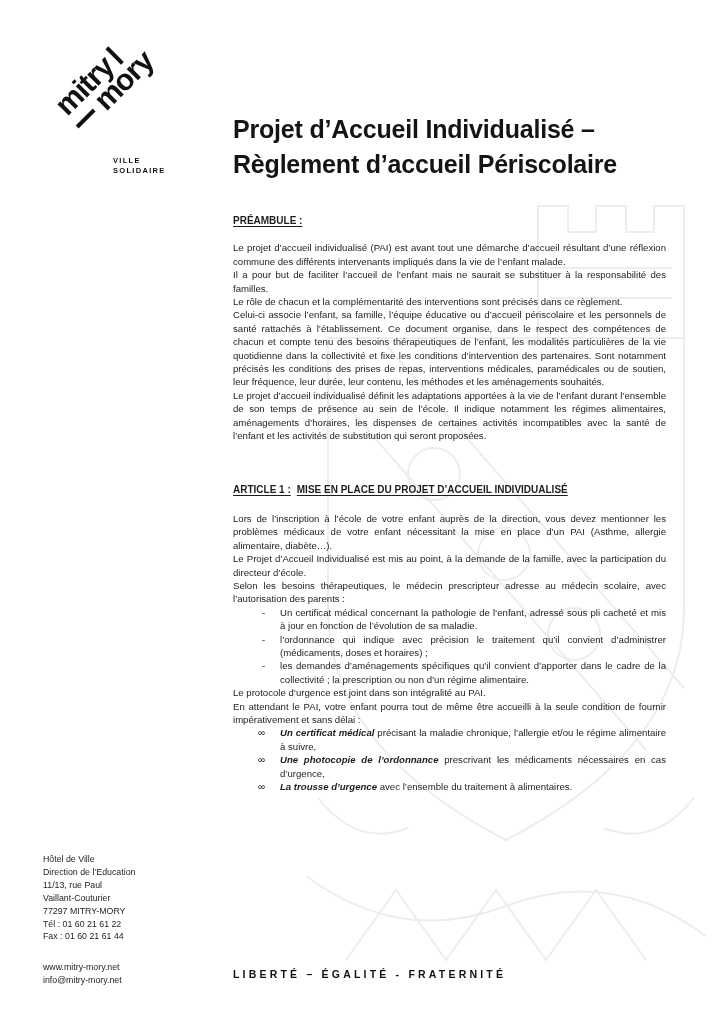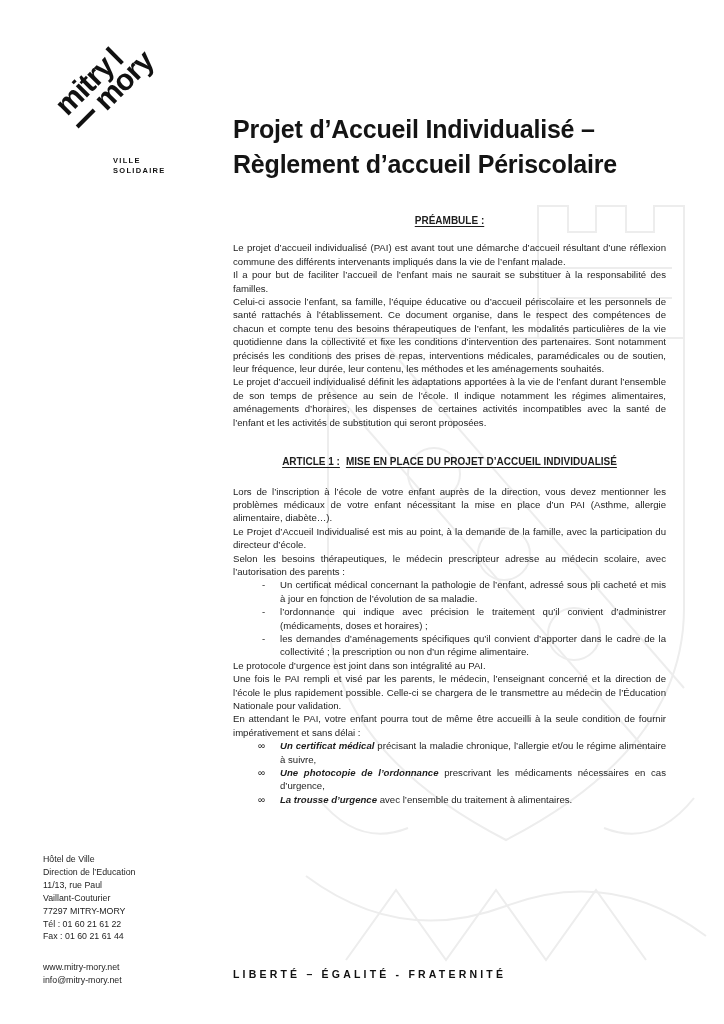--- a/index.html
+++ b/index.html
@@ -59,7 +59,7 @@
   }
   .section-heading {
     font-size: 10px; font-weight: 700; margin: 0 0 14px 0;
-    text-align: center; text-decoration: underline; text-underline-offset: 2px;
+    text-align: left; text-decoration: underline; text-underline-offset: 2px;
   }
   .article-heading { margin: 26px 0 16px 0; }
   .article-heading .hl { margin-right: 6px; }

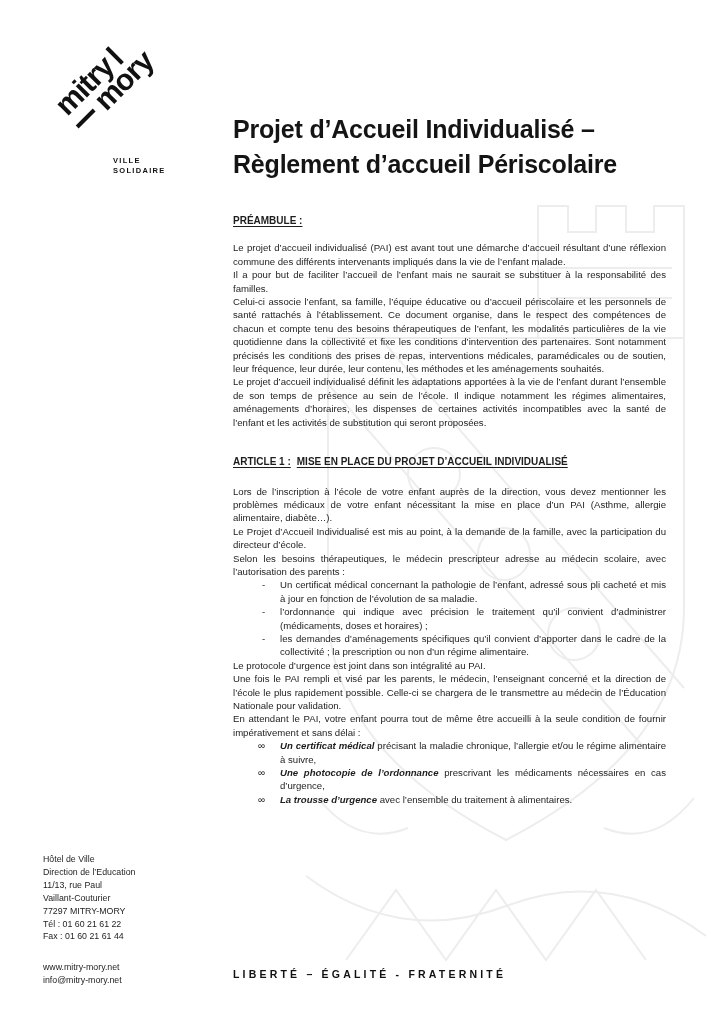--- a/index.html
+++ b/index.html
@@ -147,6 +147,7 @@
 
     <p class="para">Le projet d’accueil individualisé (PAI) est avant tout une démarche d’accueil résultant d’une réflexion commune des différents intervenants impliqués dans la vie de l’enfant malade.</p>
     <p class="para">Il a pour but de faciliter l’accueil de l’enfant mais ne saurait se substituer à la responsabilité des familles.</p>
+    <p class="para">Le rôle de chacun et la complémentarité des interventions sont précisés dans ce règlement.</p>
     <p class="para">Celui-ci associe l’enfant, sa famille, l’équipe éducative ou d’accueil périscolaire et les personnels de santé rattachés à l’établissement. Ce document organise, dans le respect des compétences de chacun et compte tenu des besoins thérapeutiques de l’enfant, les modalités particulières de la vie quotidienne dans la collectivité et fixe les conditions d’intervention des partenaires. Sont notamment précisés les conditions des prises de repas, interventions médicales, paramédicales ou de soutien, leur fréquence, leur durée, leur contenu, les méthodes et les aménagements souhaités.</p>
     <p class="para">Le projet d’accueil individualisé définit les adaptations apportées à la vie de l’enfant durant l’ensemble de son temps de présence au sein de l’école. Il indique notamment les régimes alimentaires, aménagements d’horaires, les dispenses de certaines activités incompatibles avec la santé de l’enfant et les activités de substitution qui seront proposées.</p>
 

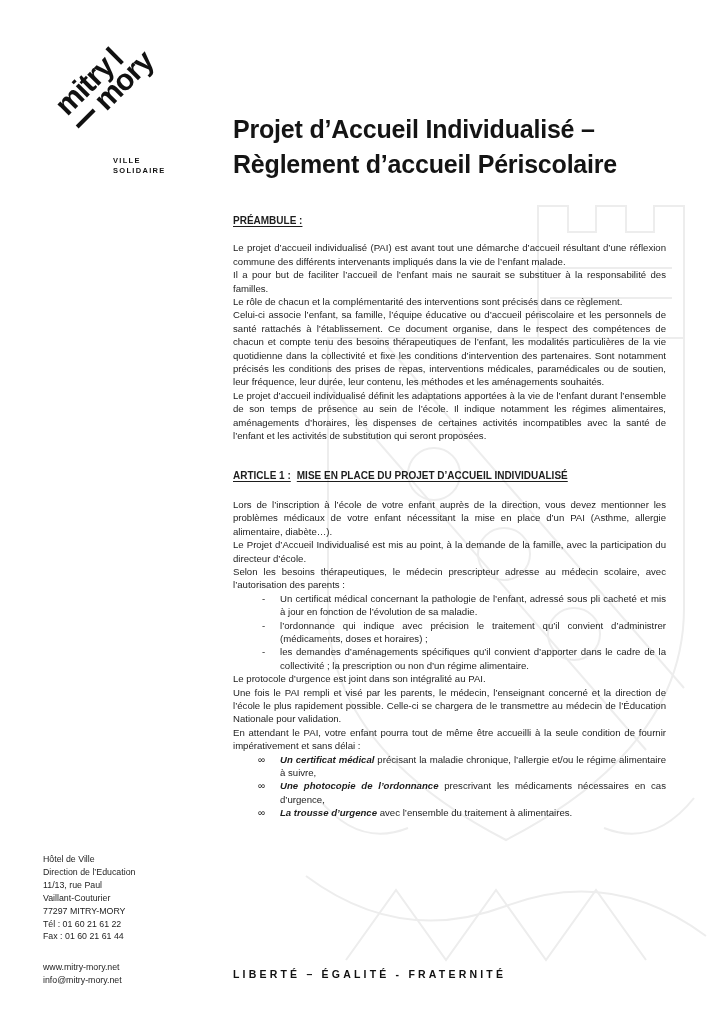--- a/index.html
+++ b/index.html
@@ -61,7 +61,7 @@
     font-size: 10px; font-weight: 700; margin: 0 0 14px 0;
     text-align: left; text-decoration: underline; text-underline-offset: 2px;
   }
-  .article-heading { margin: 26px 0 16px 0; }
+  .article-heading { margin: 40px 0 16px 0; }
   .article-heading .hl { margin-right: 6px; }
   .para { margin: 0; }
 

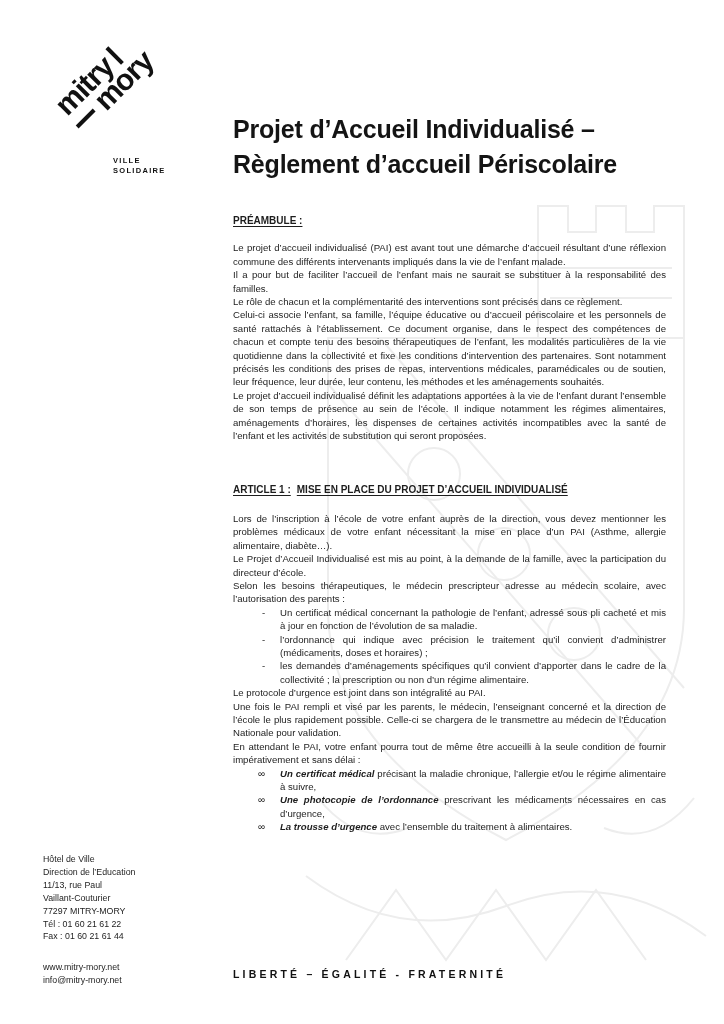--- a/index.html
+++ b/index.html
@@ -175,7 +175,6 @@
     </div>
 
     <p class="para">Le protocole d’urgence est joint dans son intégralité au PAI.</p>
-    <p class="para">Une fois le PAI rempli et visé par les parents, le médecin, l’enseignant concerné et la direction de l’école le plus rapidement possible. Celle-ci se chargera de le transmettre au médecin de l’Éducation Nationale pour validation.</p>
     <p class="para">En attendant le PAI, votre enfant pourra tout de même être accueilli à la seule condition de fournir impérativement et sans délai :</p>
 
     <div class="bullet-list">

